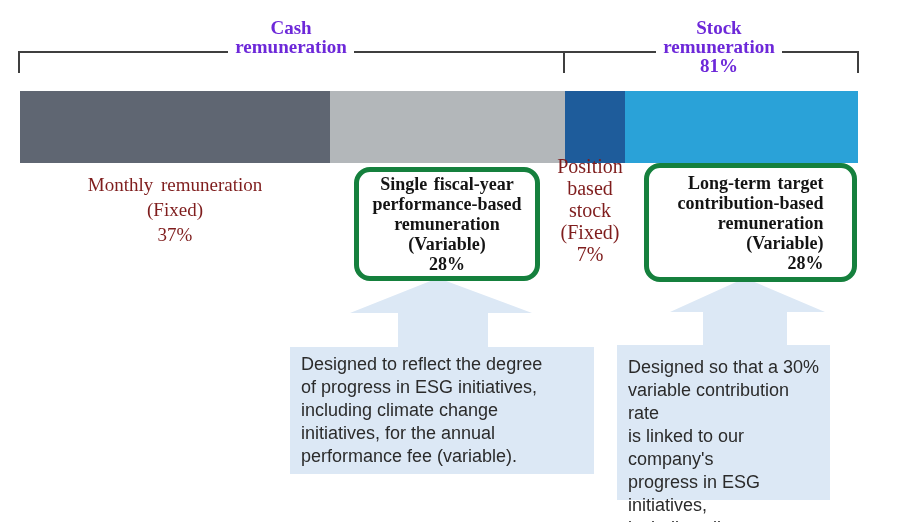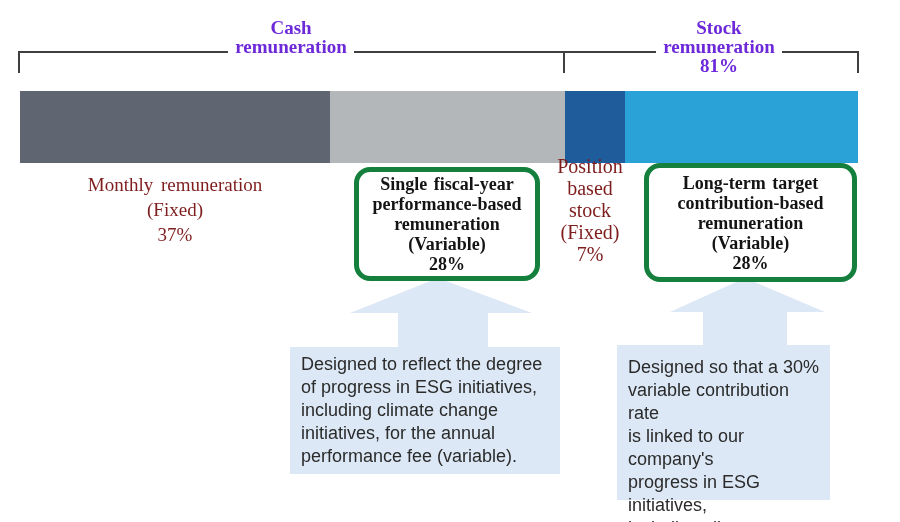--- a/index.html
+++ b/index.html
@@ -95,7 +95,7 @@
     z-index: 2;
   }
   .box-singlefy { left: 354px; top: 167px; width: 186px; height: 114px; }
-  .box-longterm { left: 644px; top: 163px; width: 213px; height: 119px; }
+  .box-longterm { left: 644px; top: 163px; width: 213px; height: 119px; text-align: right; }
   
   .arrows {
     position: absolute;

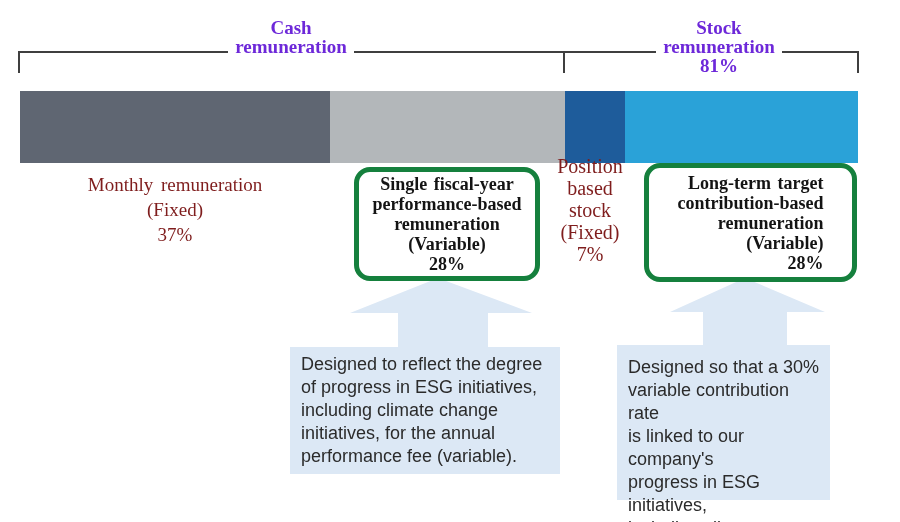--- a/index.html
+++ b/index.html
@@ -115,7 +115,7 @@
     white-space: pre-line;
   }
   .callout-left {
-    left: 290px; top: 347px; width: 270px; height: 127px;
+    left: 290px; top: 347px; width: 304px; height: 127px;
     padding: 6px 8px 0 11px;
   }
   .callout-right {

